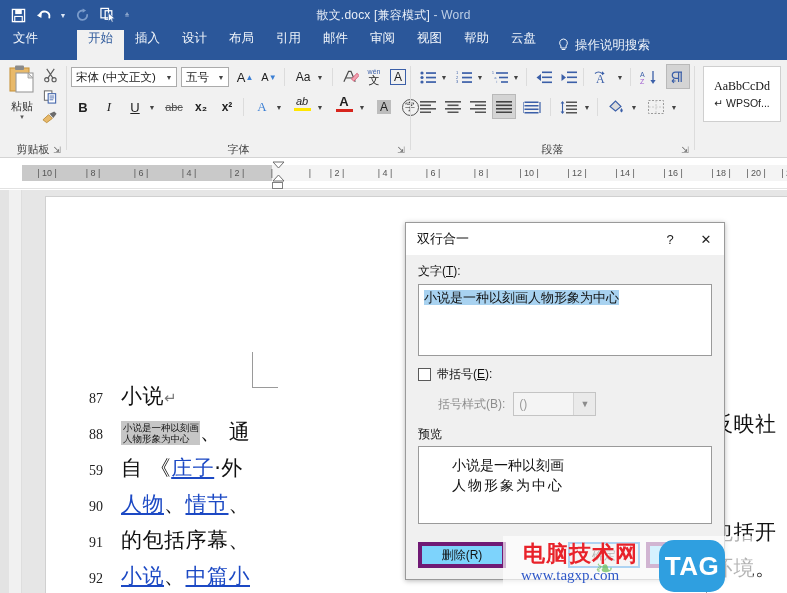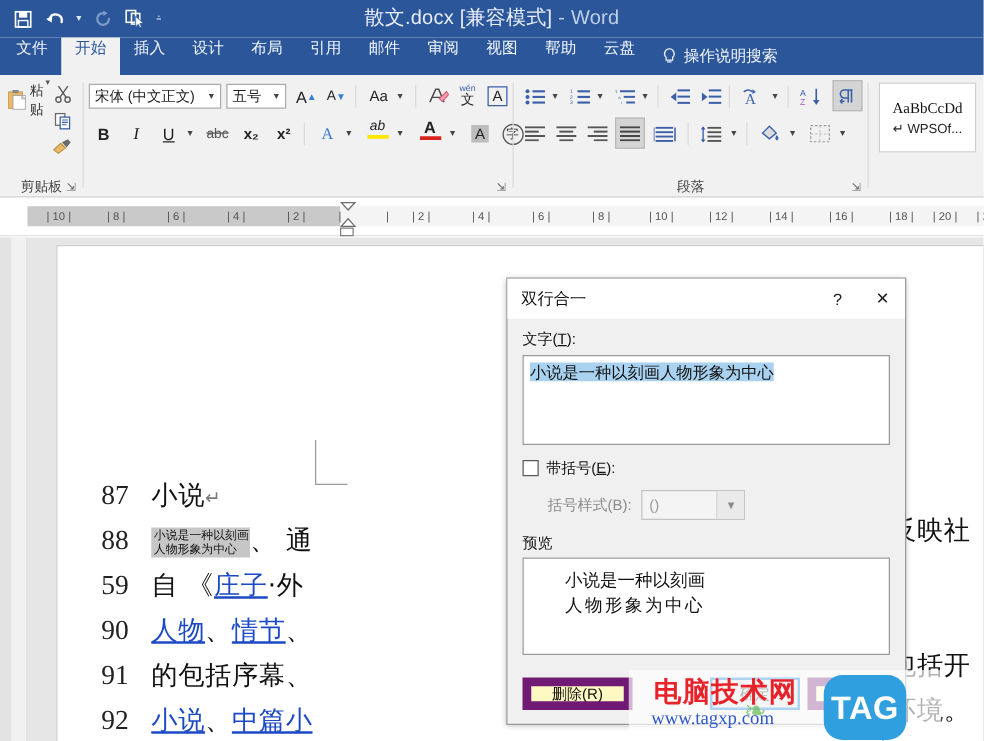--- a/index.html
+++ b/index.html
@@ -23,7 +23,7 @@
   .qat-caret{ font-size:7px; color:#dce6f4; width:10px; display:flex; align-items:center; justify-content:center;}
   .title-text{
     position:absolute; left:0; top:0; width:787px; height:30px; line-height:30px;
-    text-align:center; font-size:16px; color:#e8eef7; letter-spacing:.2px;
+    text-align:center; font-size:12px; color:#e8eef7; letter-spacing:.2px;
   }
   .title-text .dim{ color:#bfd0e6; }
 

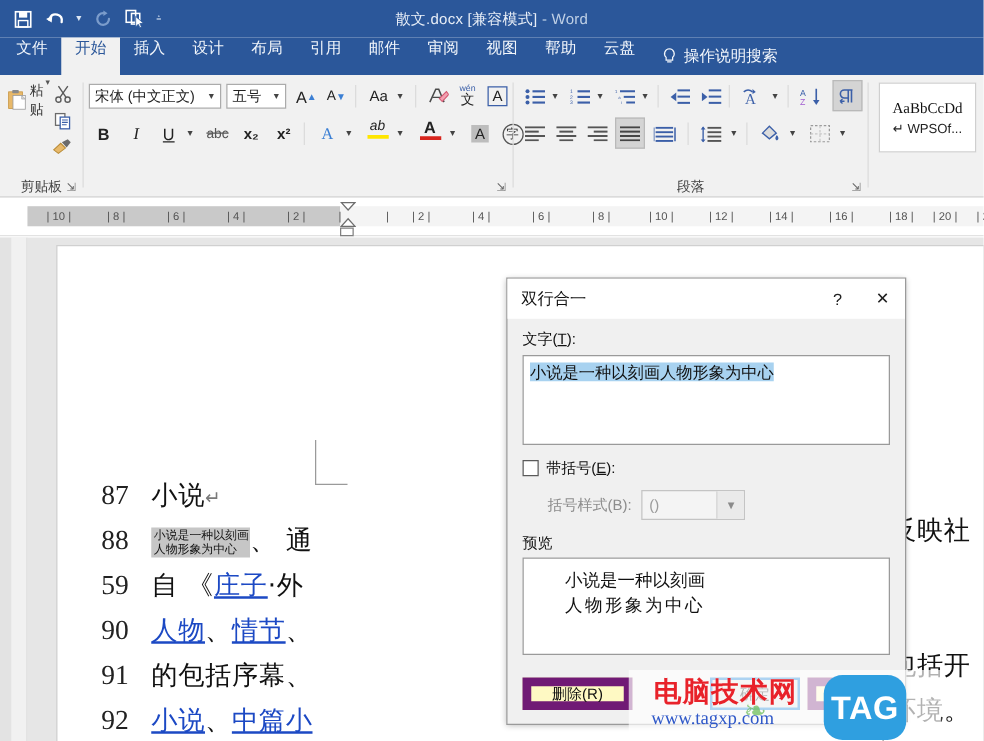--- a/index.html
+++ b/index.html
@@ -37,7 +37,7 @@
     padding:0 11px; display:flex; align-items:flex-start; height:30px;
     color:#f2f6fb; white-space:nowrap;
   }
-  .tab.active{ background:#f1f1f1; color:#2b579a; }
+  .tab.active{ background:#f1f1f1; color:#2b579a;margin-left:28px; }
   .tell-me{ display:flex; align-items:center; gap:5px; padding-left:10px; color:#f2f6fb; }
   .bulb{ width:13px; height:14px; }
 

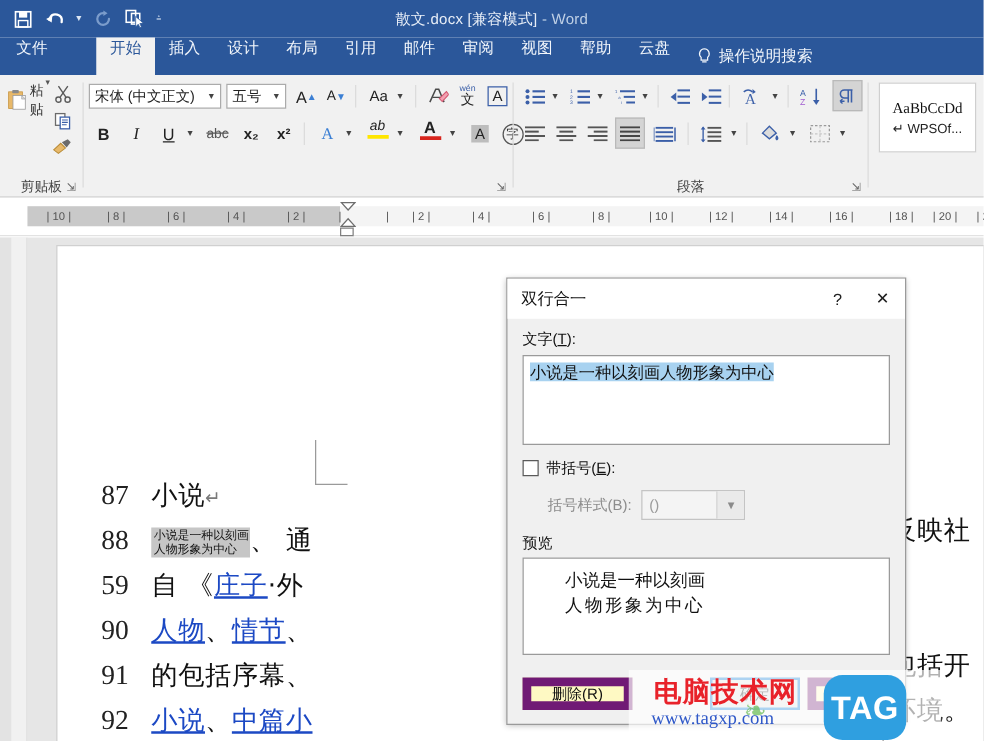--- a/index.html
+++ b/index.html
@@ -60,7 +60,7 @@
   
   .clip{ left:0; width:66px; }
   .paste-btn{ position:absolute; left:4px; top:4px; width:36px; height:64px;
-    display:flex; }
+    display:flex; flex-direction:column; align-items:center; }
   .paste-label{ font-size:11px; color:#333; margin-top:1px; }
   .paste-caret{ font-size:7px; color:#555; line-height:6px;}
   .clip-mini{ position:absolute; width:20px; height:19px; display:flex; align-items:center; justify-content:center; font-size:13px;}

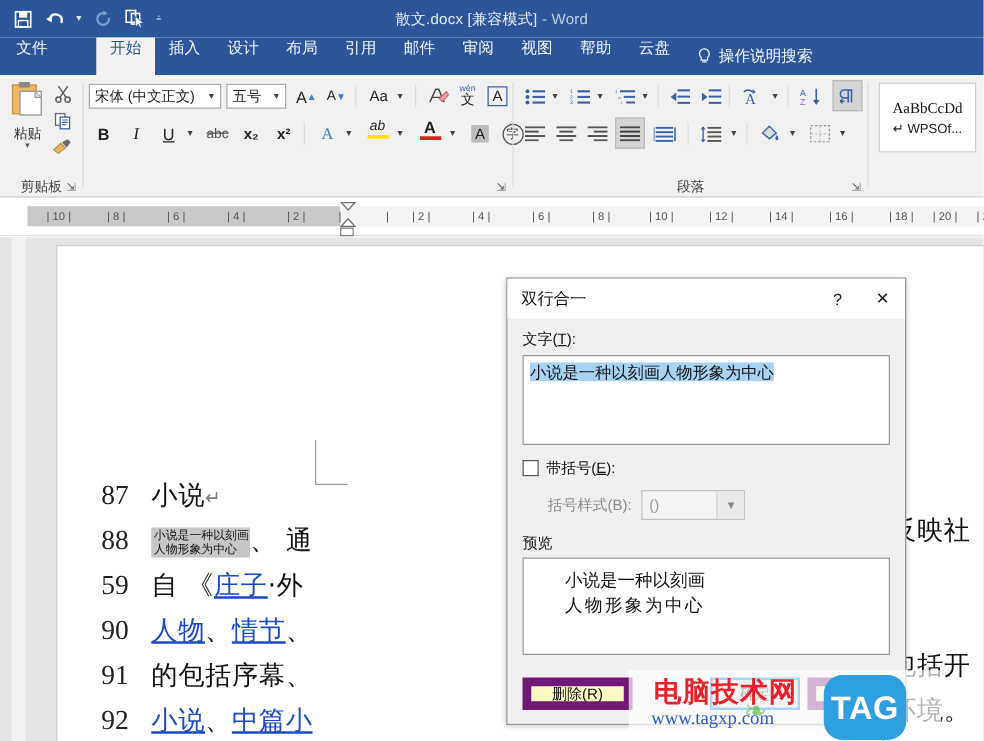--- a/index.html
+++ b/index.html
@@ -394,6 +394,7 @@
     <div class="ficon" style="left:331px; top:36px; width:24px;">
       <span style="border:1.2px solid #555; border-radius:50%; width:17px; height:17px; display:flex; align-items:center; justify-content:center; font-size:10px;">字</span>
     </div>
+    <div class="grp-label">字体</div>
     <div class="grp-dialog">⇲</div>
   </div>
   <div class="grp-sep" style="left:410px;"></div>

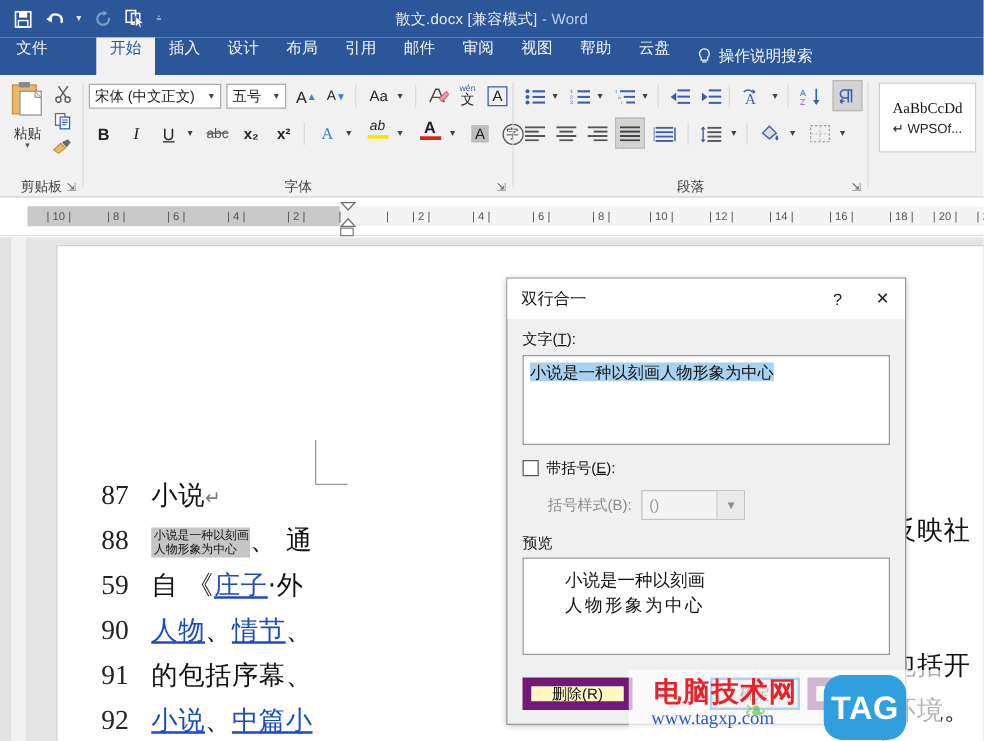--- a/index.html
+++ b/index.html
@@ -116,7 +116,7 @@
 
   .docline{ position:absolute; left:0; width:741px; height:36px; display:flex; align-items:baseline; }
   .lnum{ width:75px; text-align:right; padding-right:18px;
-     font-family:"Liberation Serif","DejaVu Serif",serif; font-size:22px; color:#222; }
+     font-family:"Liberation Serif","DejaVu Serif",serif; font-size:14px; color:#222; }
   .dtext{ font-family:"DejaVu Sans","Liberation Sans",sans-serif; font-size:21px; color:#111;
      white-space:nowrap; letter-spacing:.5px; }
   .dtext .lk{ color:#1c49c4; text-decoration:underline; }

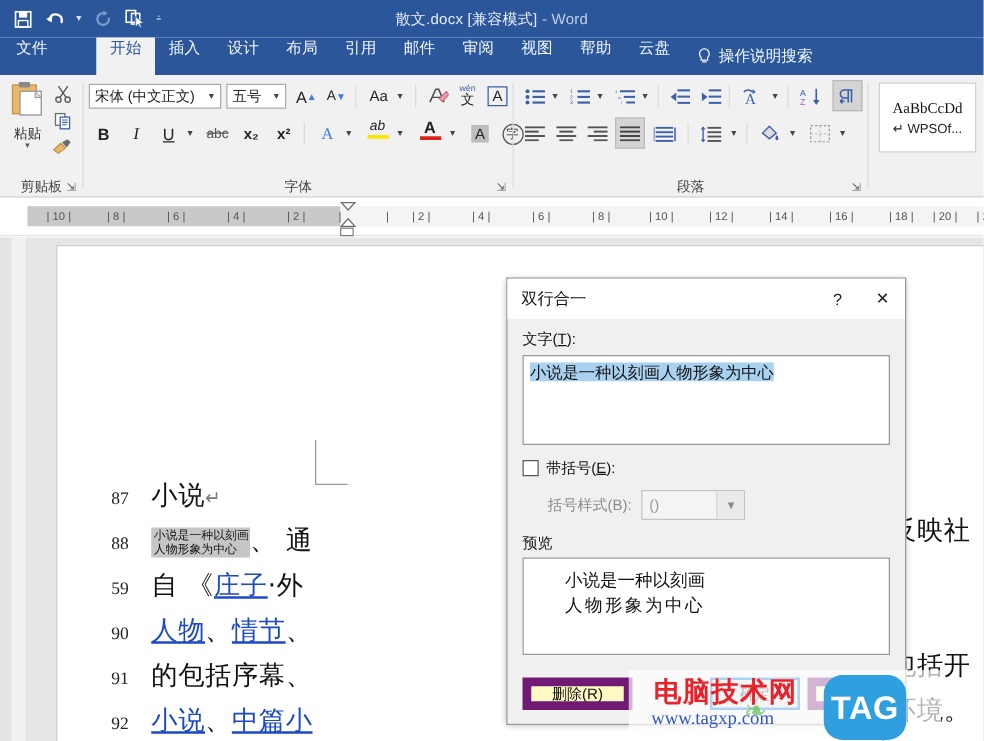--- a/index.html
+++ b/index.html
@@ -165,7 +165,7 @@
   .pv-line.sp{ letter-spacing:2px; }
   .btnrow{ position:absolute; left:12px; right:12px; bottom:11px; height:26px; }
   .btn{
-    position:absolute; height:26px; border:7px solid #701a75; background:#fef9c3;
+    position:absolute; height:26px; border:4px solid #701a75; background:#7dd3fc;
     font-size:12px; color:#111; display:flex; align-items:center; justify-content:center;
   }
   .btn.default{ border:2px solid #0078d7; background:#e1e1e1; }

